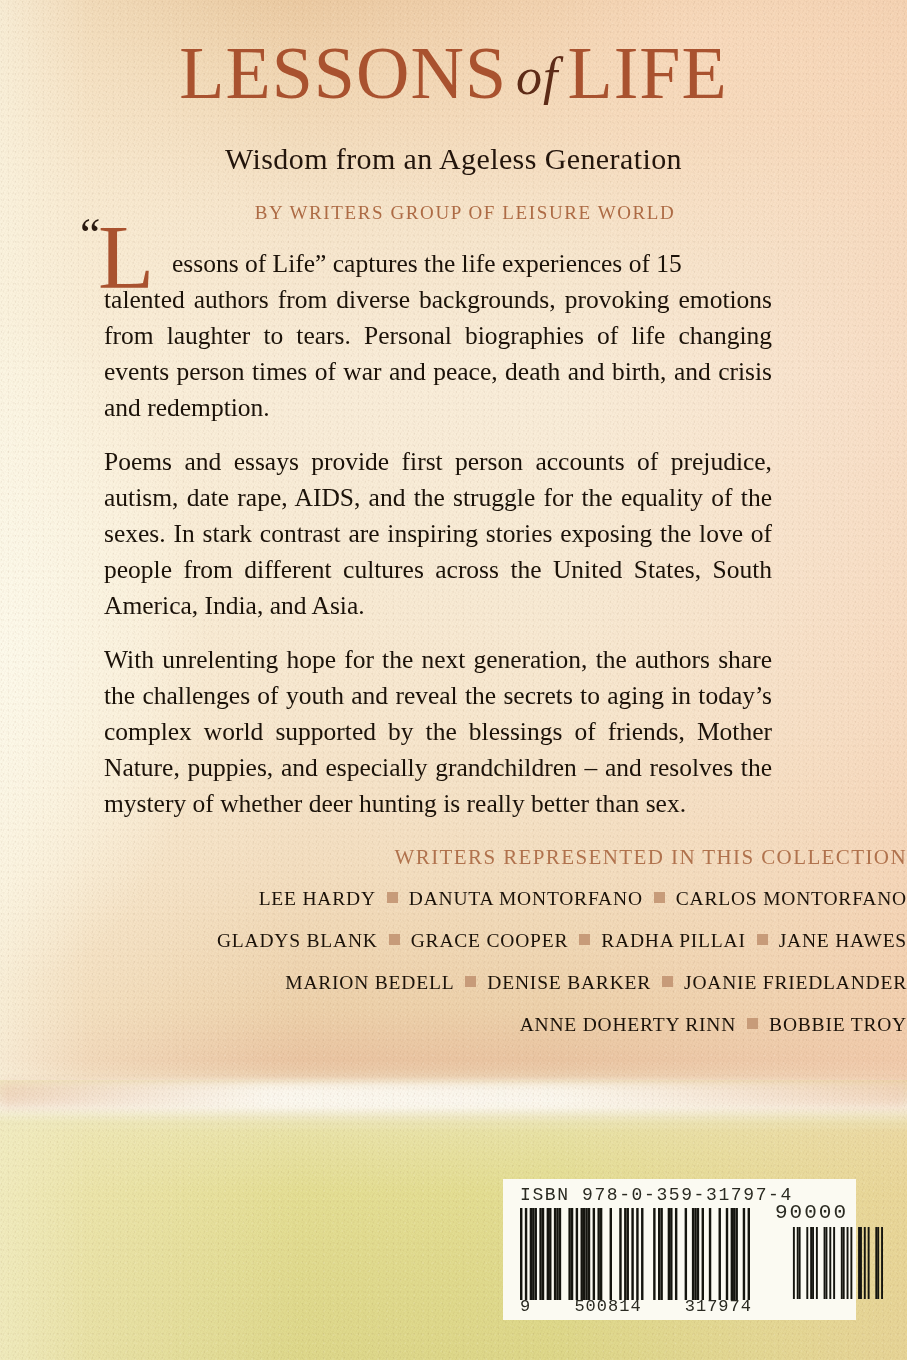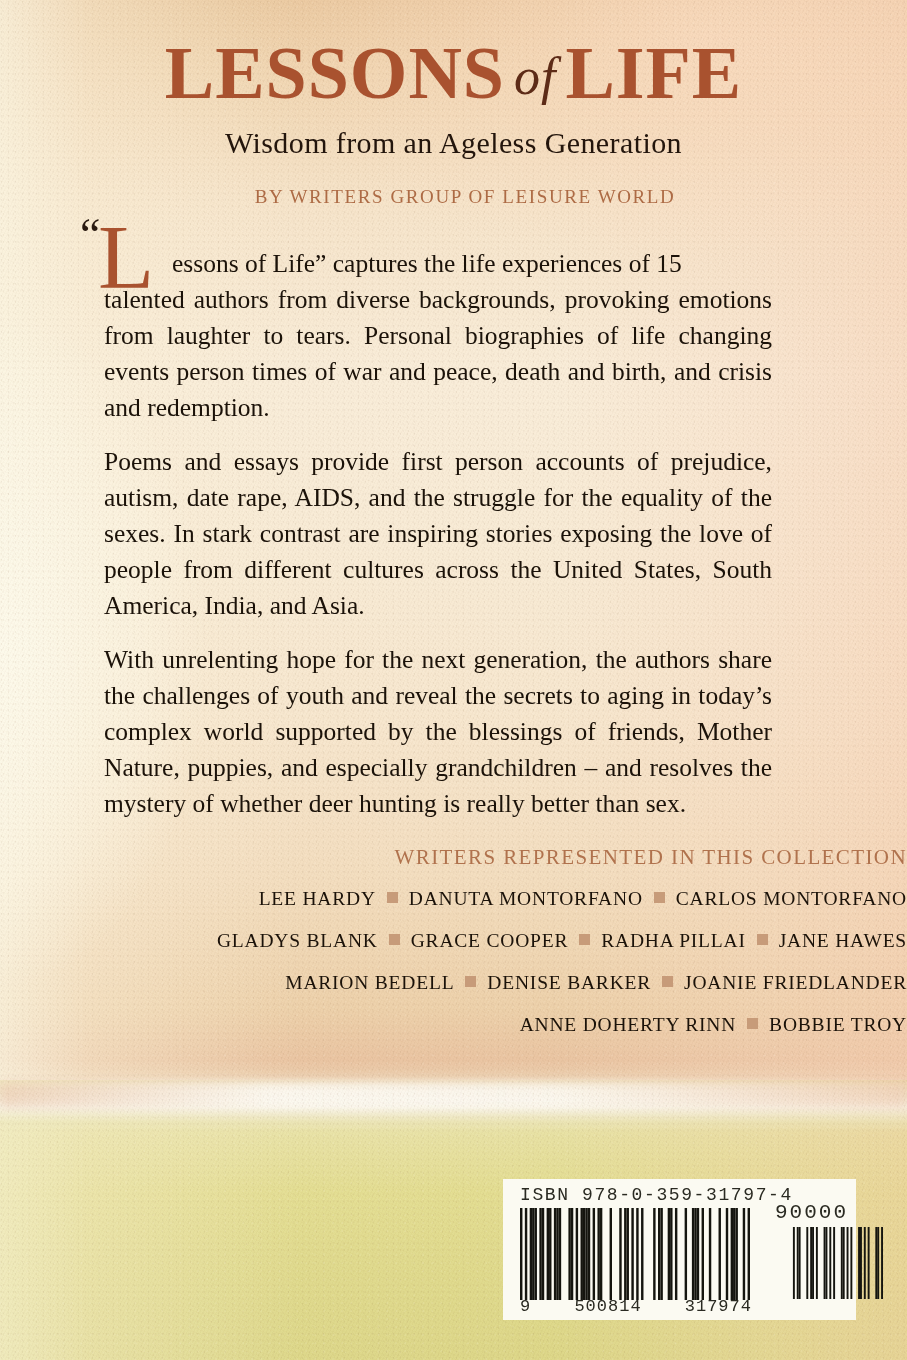--- a/index.html
+++ b/index.html
@@ -152,7 +152,6 @@
     font-variant: small-caps;
     text-transform: uppercase;
     font-size: 74px;
-    font-weight: bold;
   }
   .title .of {
     font-style: italic;

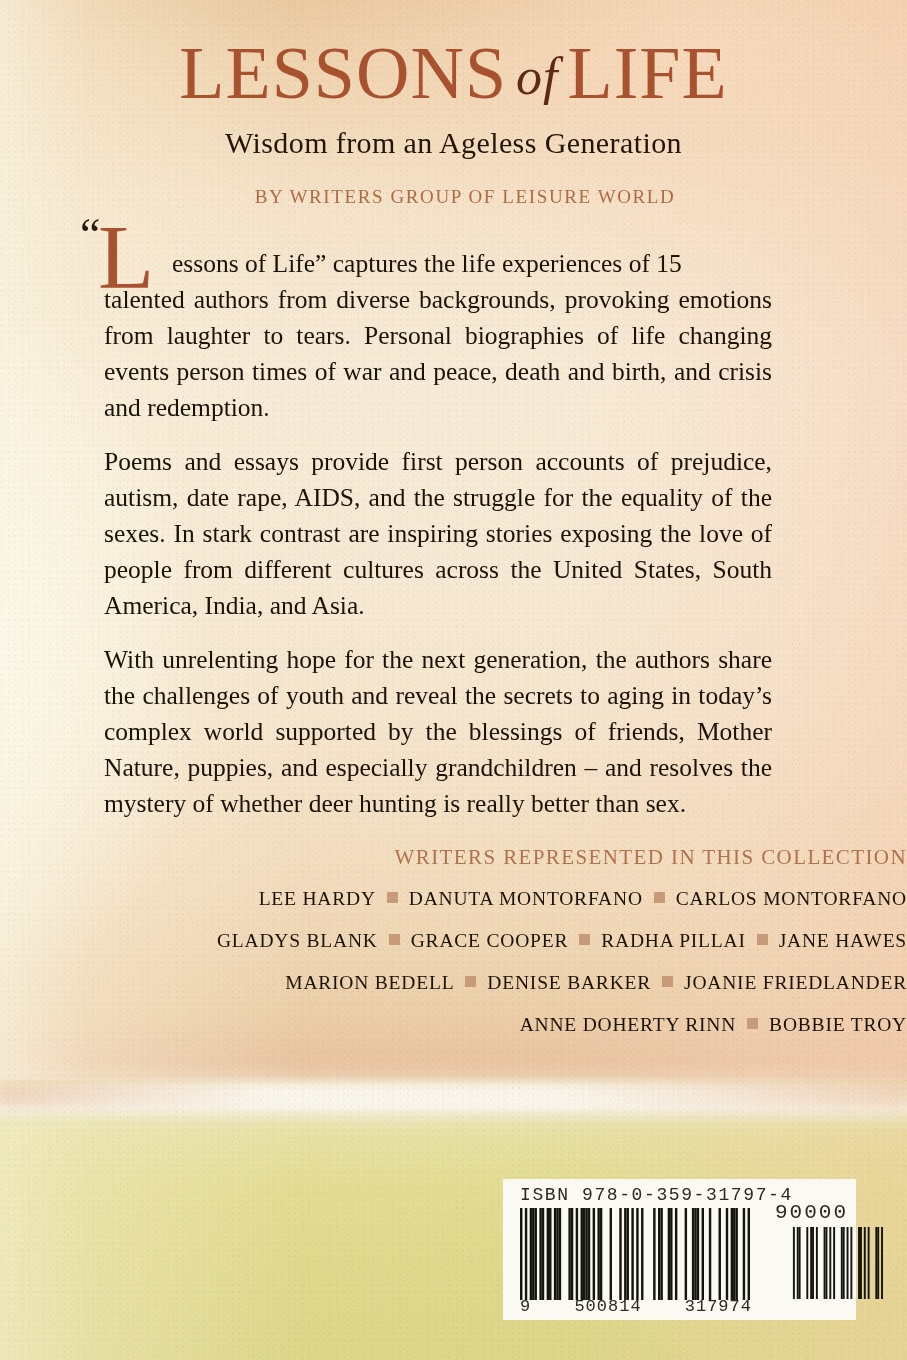--- a/index.html
+++ b/index.html
@@ -164,7 +164,7 @@
     top: -4px;
   }
   .subtitle {
-    margin-top: 16px;
+    margin-top: 32px;
     font-family: "Liberation Serif", serif;
     font-size: 30px;
     color: #23150c;

